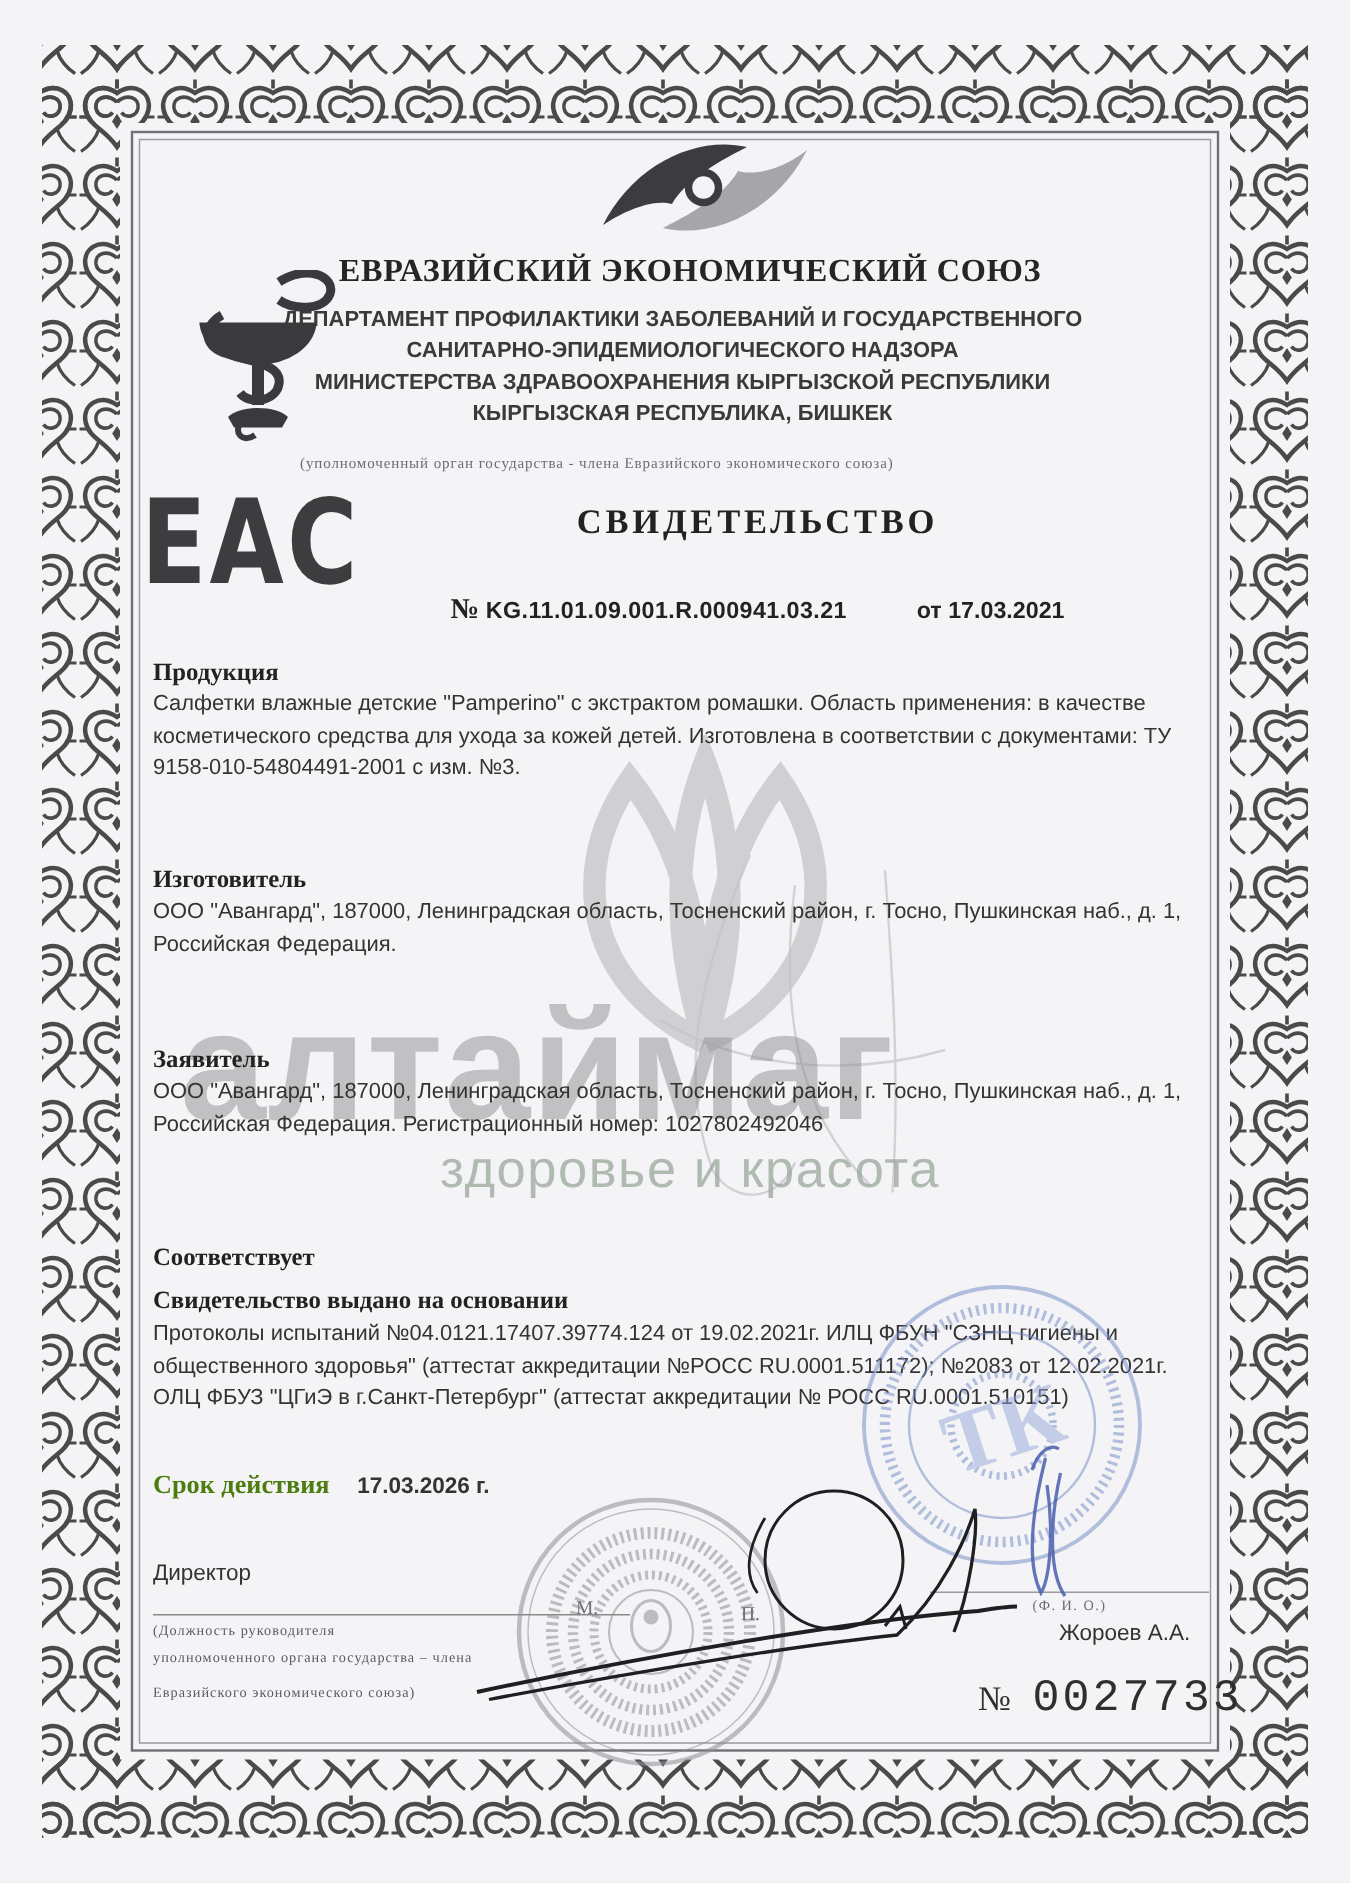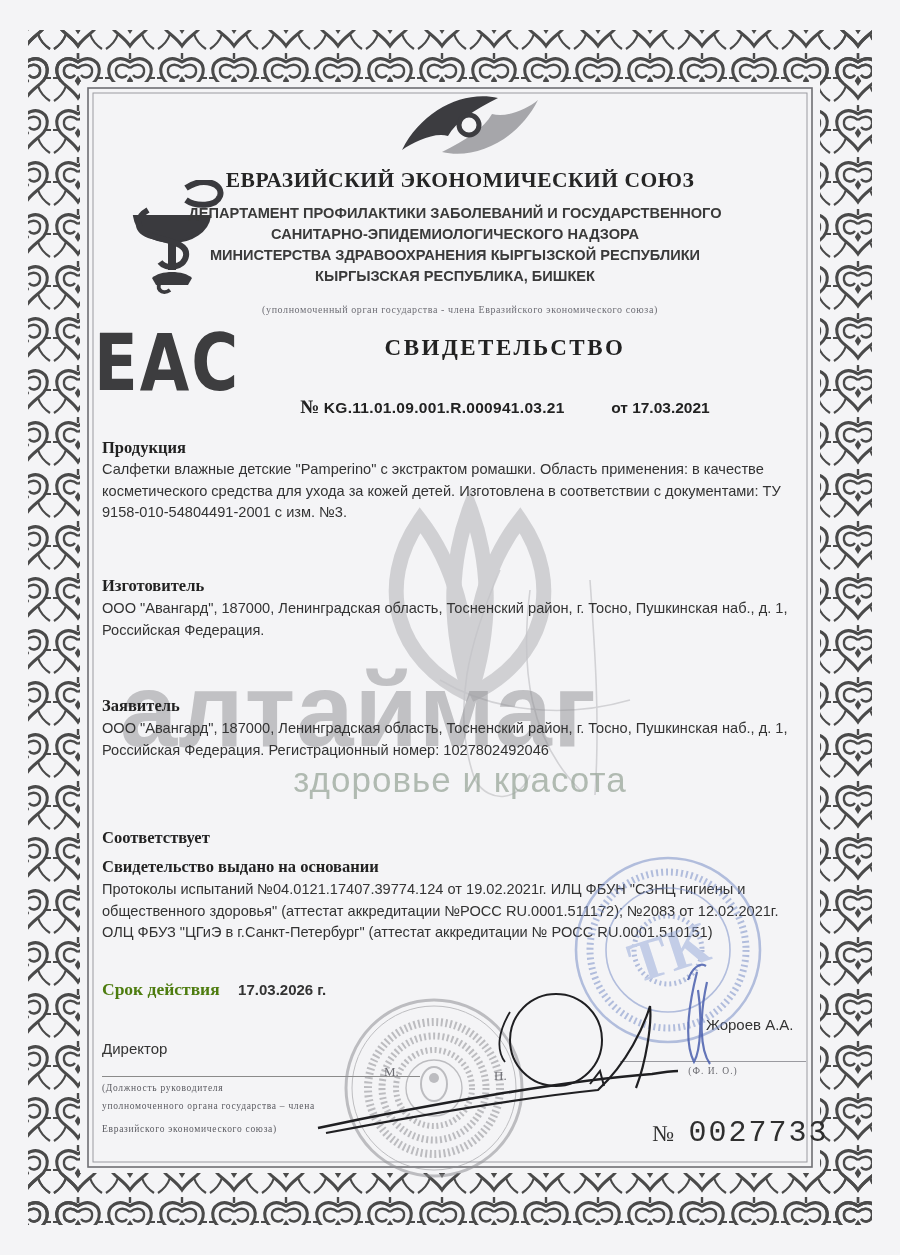--- a/index.html
+++ b/index.html
@@ -14,7 +14,7 @@
   .abs{position:absolute;}
   .union-title{top:168px;left:150px;width:620px;text-align:center;font-size:21.5px;font-weight:bold;letter-spacing:.5px;color:#252525;}
   .dept{top:203px;left:150px;width:610px;text-align:center;font-size:14.6px;line-height:21px;font-weight:bold;color:#3a3a3a;}
-  .authority-note{top:304px;left:200px;width:520px;text-align:center;font-family:"Liberation Serif",serif;font-size:10px;letter-spacing:.6px;color:#6d6d74;}
+  .authority-note{top:304px;left:200px;width:520px;font-family:"Liberation Serif",serif;font-size:10px;letter-spacing:.6px;color:#6d6d74;}
   .eac-mark{top:318px;left:94px;font-family:"DejaVu Sans",sans-serif;font-weight:bold;font-size:64px;color:#3d3d3f;transform:scaleY(1.22);transform-origin:top left;letter-spacing:2px;}
   .doc-title{top:335px;left:200px;width:610px;text-align:center;font-size:23px;font-weight:bold;letter-spacing:2.5px;color:#222;}
   .doc-subtitle{top:365px;left:200px;width:610px;text-align:center;font-size:20px;font-weight:bold;color:#222;}

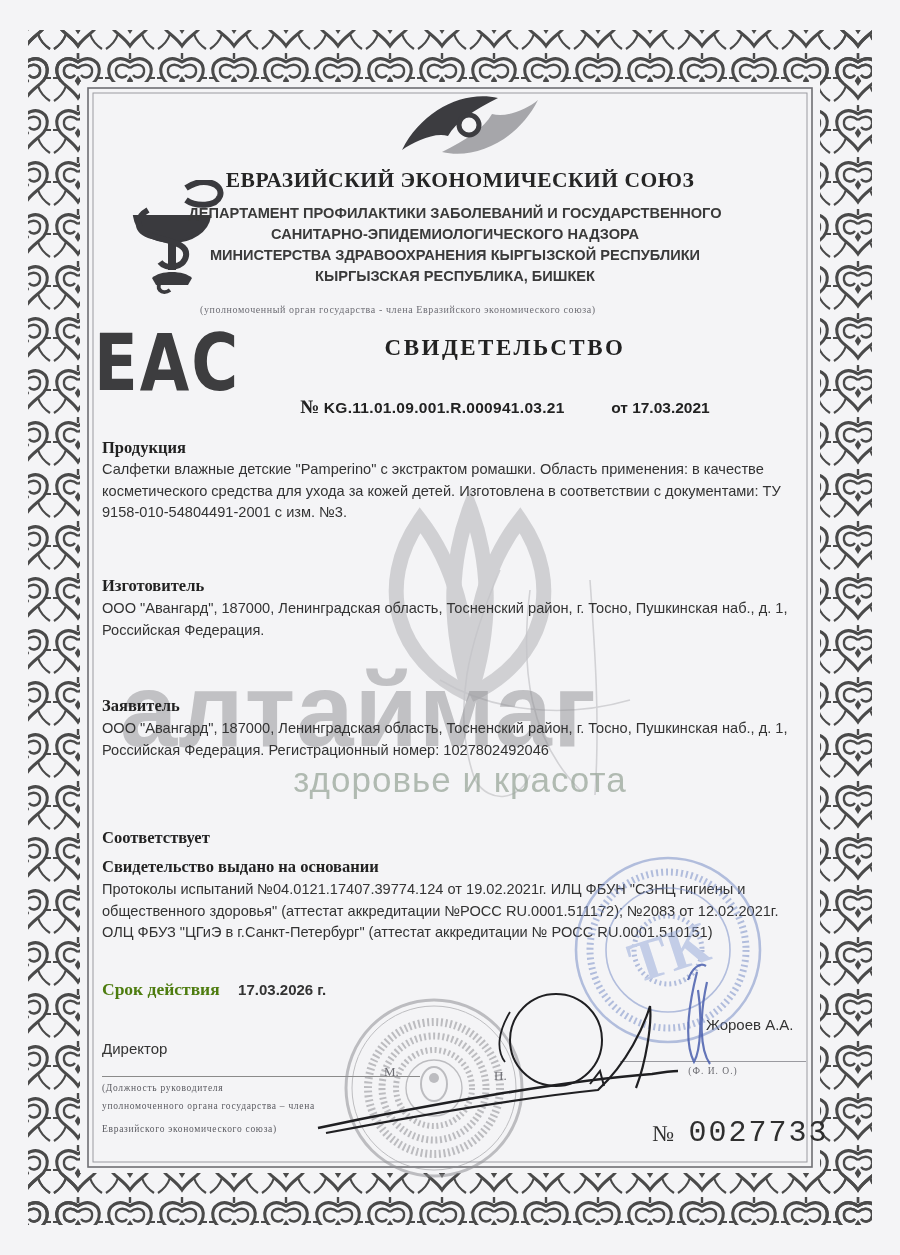--- a/index.html
+++ b/index.html
@@ -30,7 +30,7 @@
   .director-label{top:1040px;left:102px;font-size:15px;color:#333;}
   .sig-line{top:1076px;left:102px;width:318px;border-top:1px solid #8a8a8a;height:0;}
   .note-line{left:102px;font-family:"Liberation Serif",serif;font-size:9.5px;letter-spacing:.7px;color:#5a5a60;}
-  .name-label{top:1016px;left:706px;font-size:15px;color:#333;}
+  .name-label{top:1080px;left:706px;font-size:15px;color:#333;}
   .fio-line{top:1061px;left:620px;width:186px;border-top:1px solid #9a9aa0;height:0;}
   .fio-note{top:1066px;left:620px;width:186px;text-align:center;font-family:"Liberation Serif",serif;font-size:9.5px;letter-spacing:1px;color:#6a6a70;}
   .form-number{top:1116px;left:652px;white-space:nowrap;color:#2f2f2f;}

